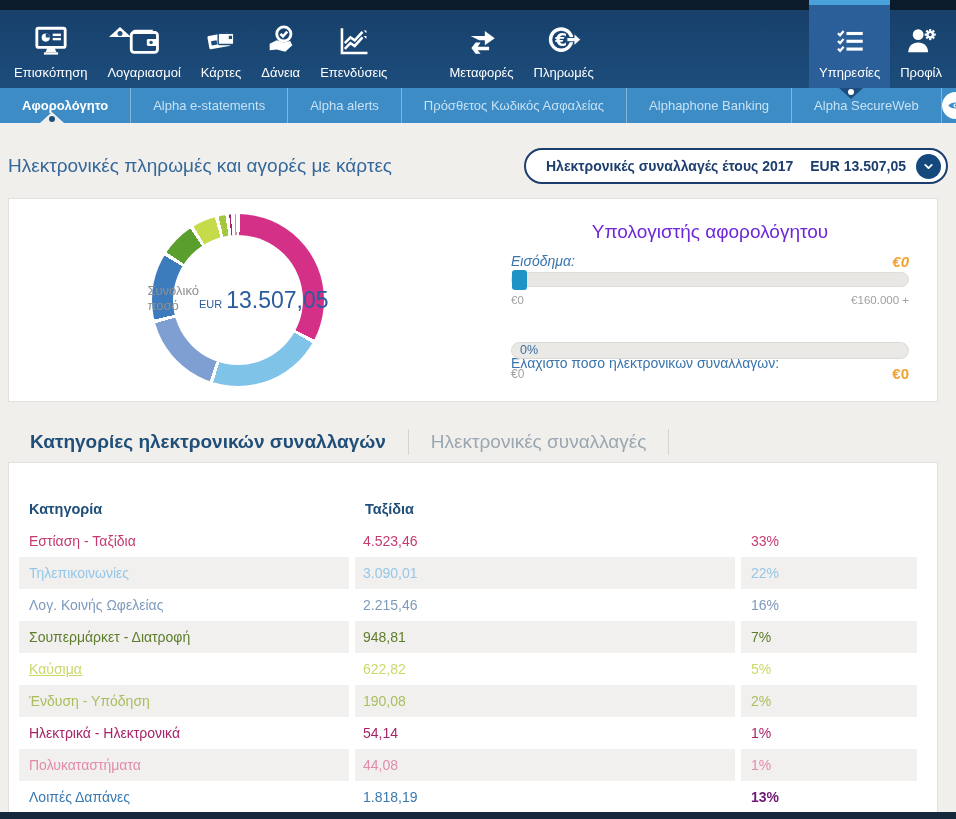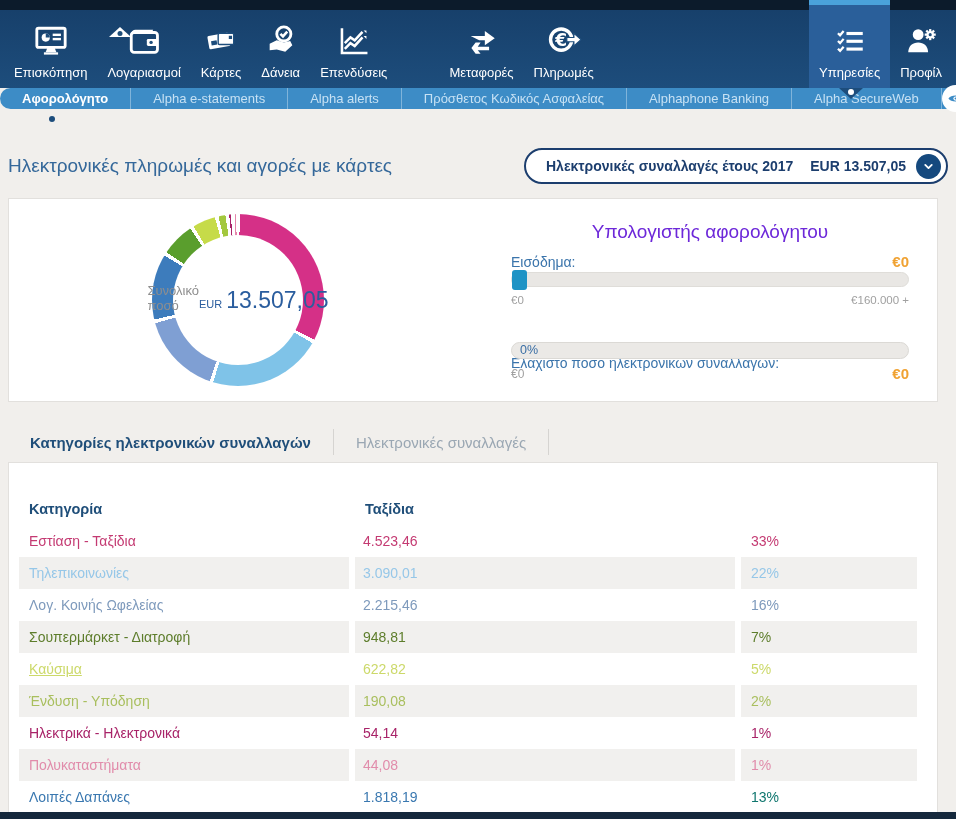--- a/index.html
+++ b/index.html
@@ -27,8 +27,8 @@
     width:6px; height:6px; border-radius:50%; background:#fff; }
 
   
-  .subnav { position:absolute; left:0; top:88px; width:956px; height:21px; background:#3d8cc6;
-    display:flex; align-items:stretch; z-index:4;border-radius:16px; }
+  .subnav { position:absolute; left:0; top:88px; width:956px; height:35px; background:#3d8cc6;
+    display:flex; align-items:stretch; z-index:4; }
   .sub-item { display:flex; align-items:center; padding:0 22px; font-size:13px; color:#c6e1f4;
     border-right:1px solid rgba(255,255,255,.35); cursor:pointer; position:relative; white-space:nowrap; }
   .sub-item:first-child { border-left:none; }

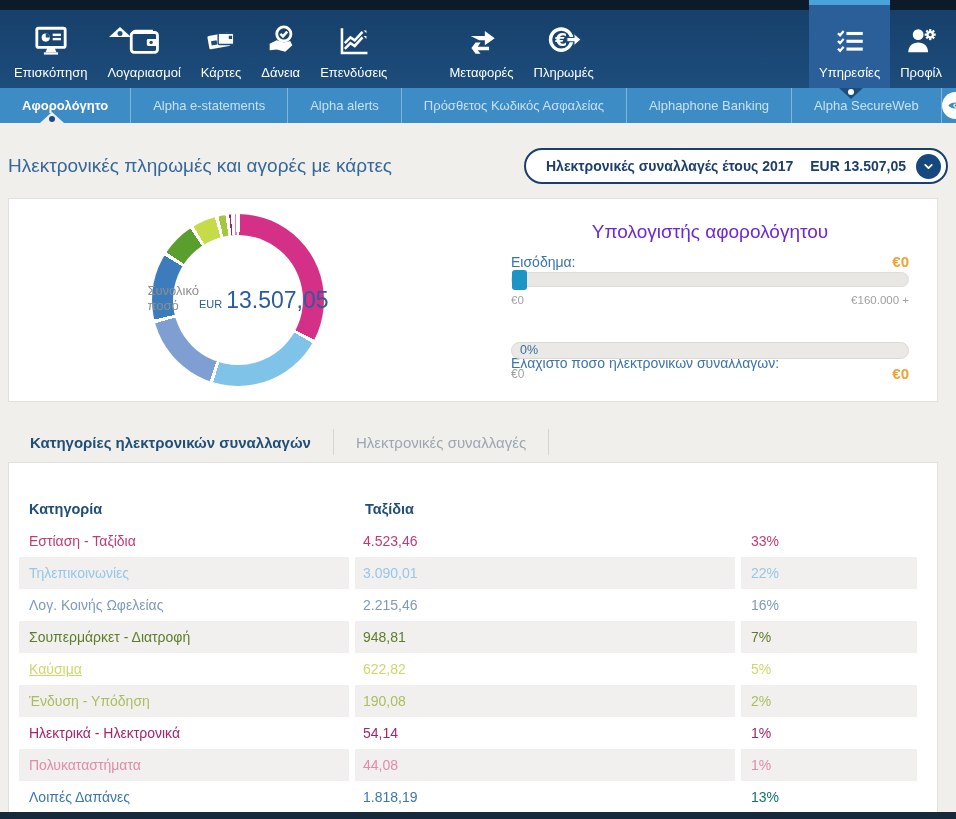--- a/index.html
+++ b/index.html
@@ -66,7 +66,7 @@
 
   .calc { position:absolute; left:502px; top:0; width:398px; height:204px; }
   .calc-title { position:absolute; top:22px; width:100%; text-align:center; font-size:19px; color:#6d28d9; }
-  .calc-row1 { position:absolute; top:54px; width:100%; display:flex; justify-content:space-between; align-items:flex-end; }
+  .calc-row1 { position:absolute; top:54px; width:100%; display:flex; justify-content:space-between; align-items:flex-start;font-style:italic; }
   .calc-label { font-size:14px; color:#3a74ab; }
   .calc-orange { font-size:15px; font-weight:bold; color:#f0a232; }
   .slider-track { position:absolute; top:73px; left:0; width:398px; height:15px; background:#e9e7e4;

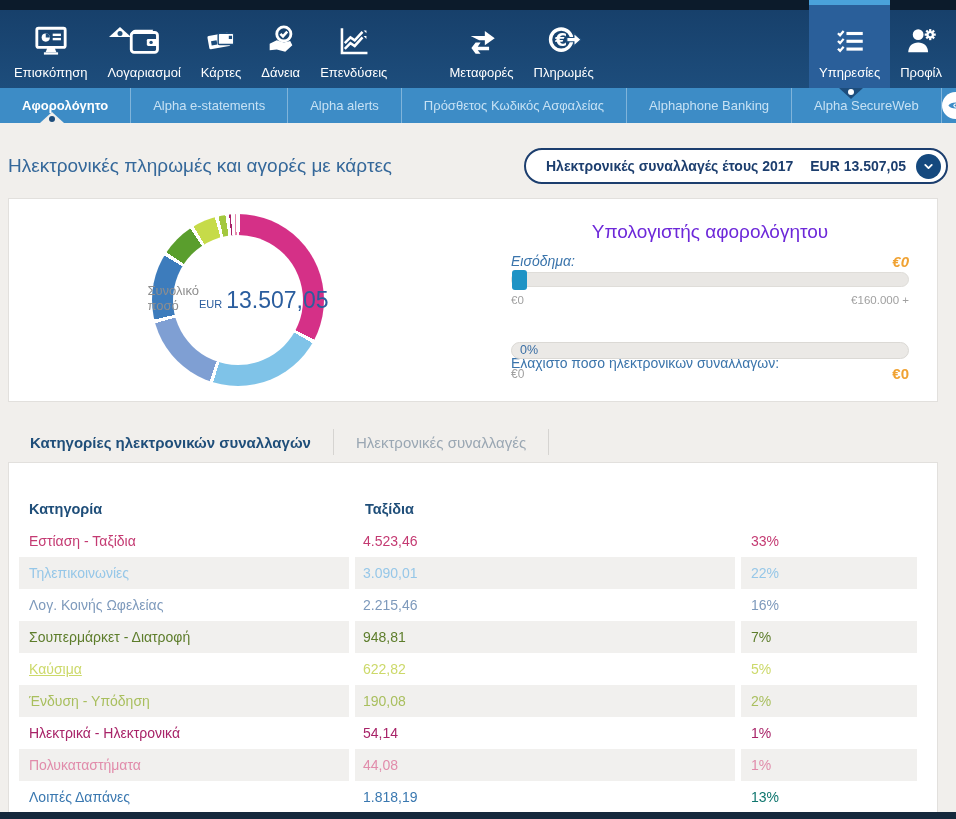--- a/index.html
+++ b/index.html
@@ -84,7 +84,7 @@
 
   
   .tabs { position:absolute; left:8px; top:428px; height:28px; display:flex; align-items:center; }
-  .tab { padding:0 22px; font-size:15px; cursor:pointer; white-space:nowrap; }
+  .tab { padding:0 22px; font-size:19px; cursor:pointer; white-space:nowrap; }
   .tab.active { color:#1f4e79; font-weight:bold; }
   .tab.inactive { color:#9aa7b3; }
   .tab-div { width:1px; height:26px; background:#d6d4d1; }

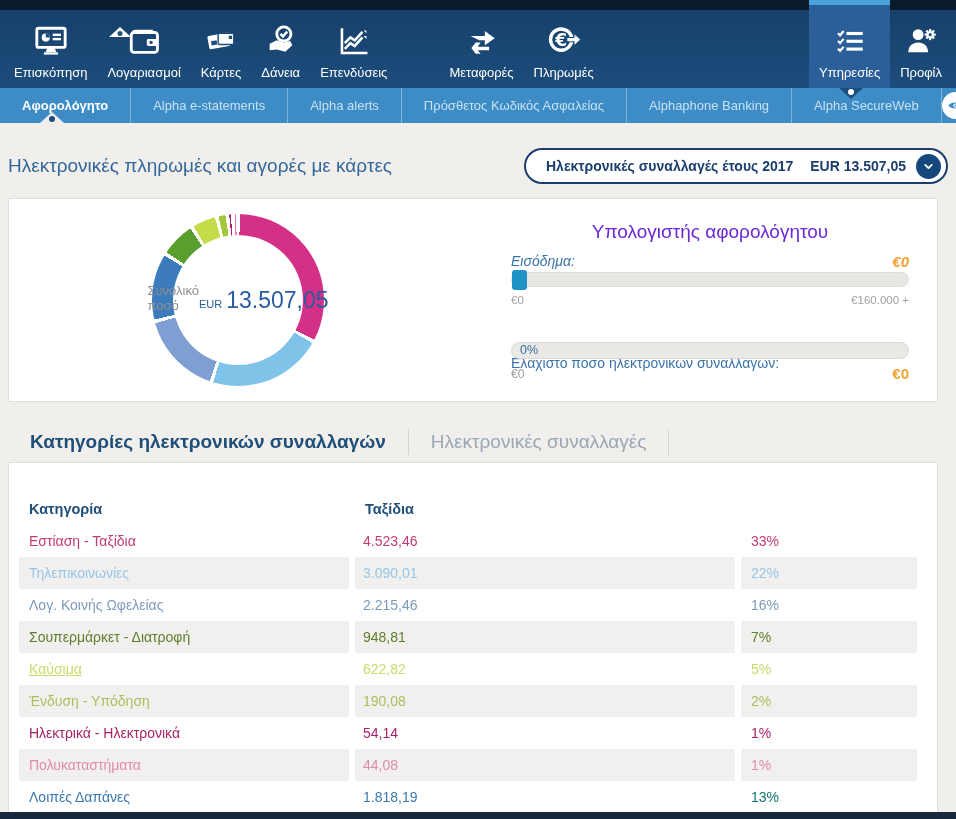--- a/index.html
+++ b/index.html
@@ -378,7 +378,7 @@
         <div class="t-row">
           <div class="t-c1 t-cell" style="color: rgb(58, 120, 176);">Λοιπές Δαπάνες</div>
           <div class="t-c2 t-cell" style="color: rgb(58, 120, 176);">1.818,19</div>
-          <div class="t-c3 t-cell" style="color: #0f766e;">13%</div>
+          <div class="t-c3 t-cell" style="color: #701a75; font-weight: bold;">13%</div>
         </div>
       </div>
   </div>

